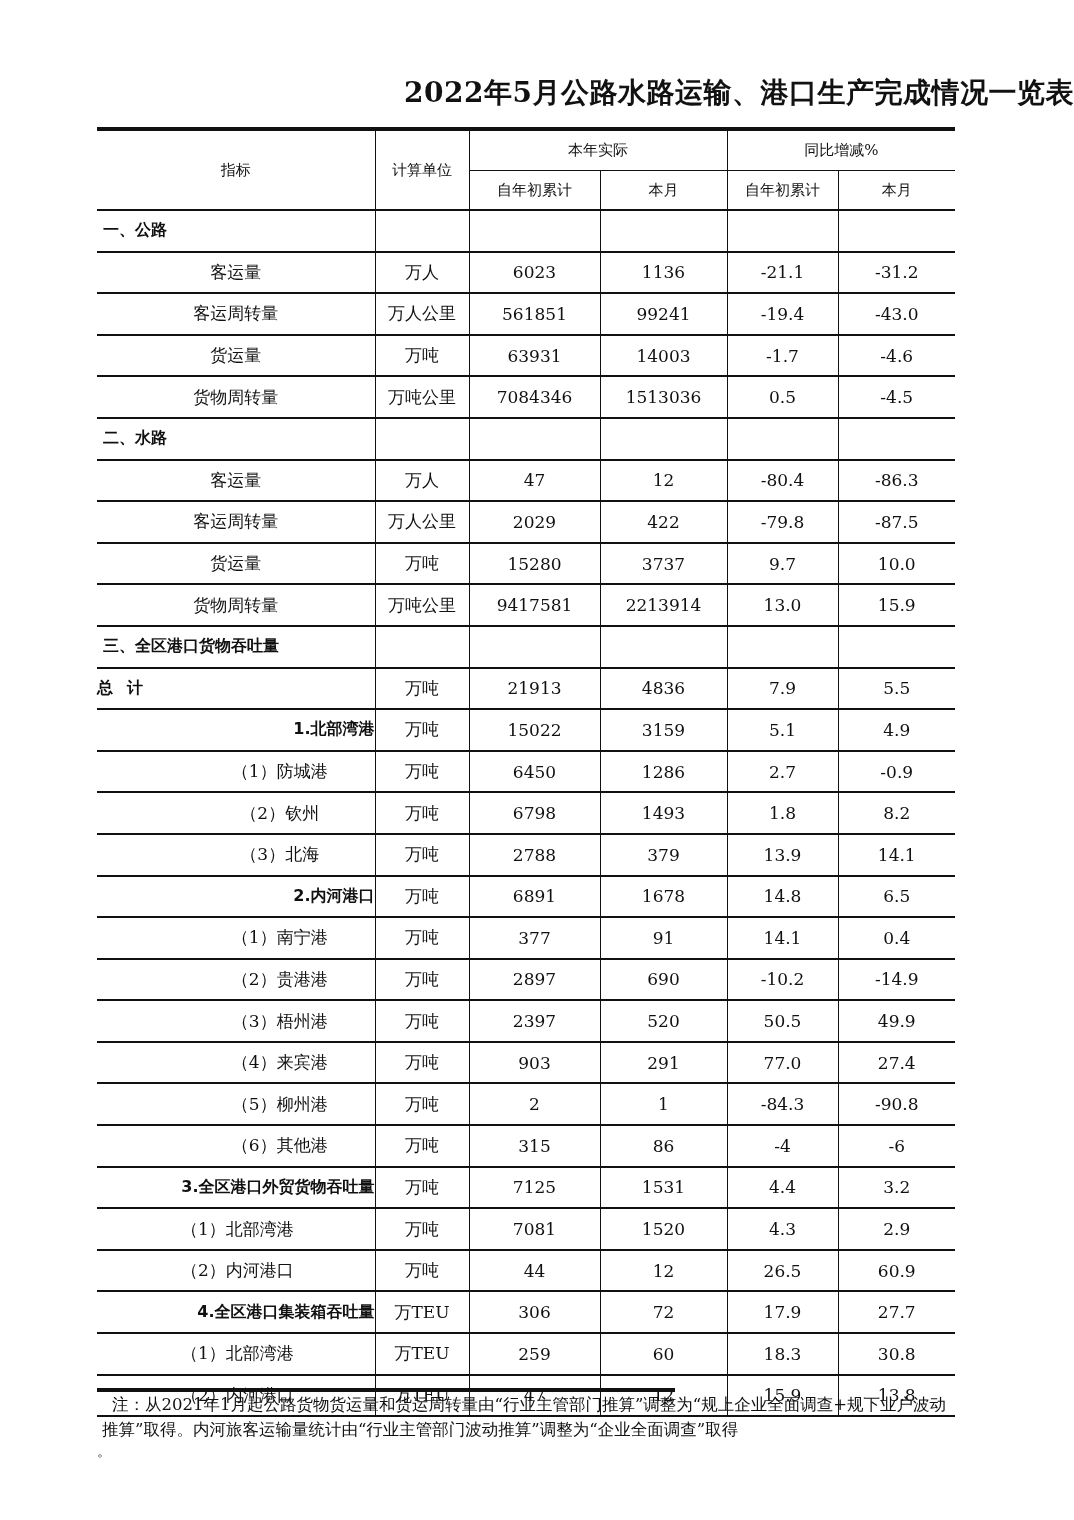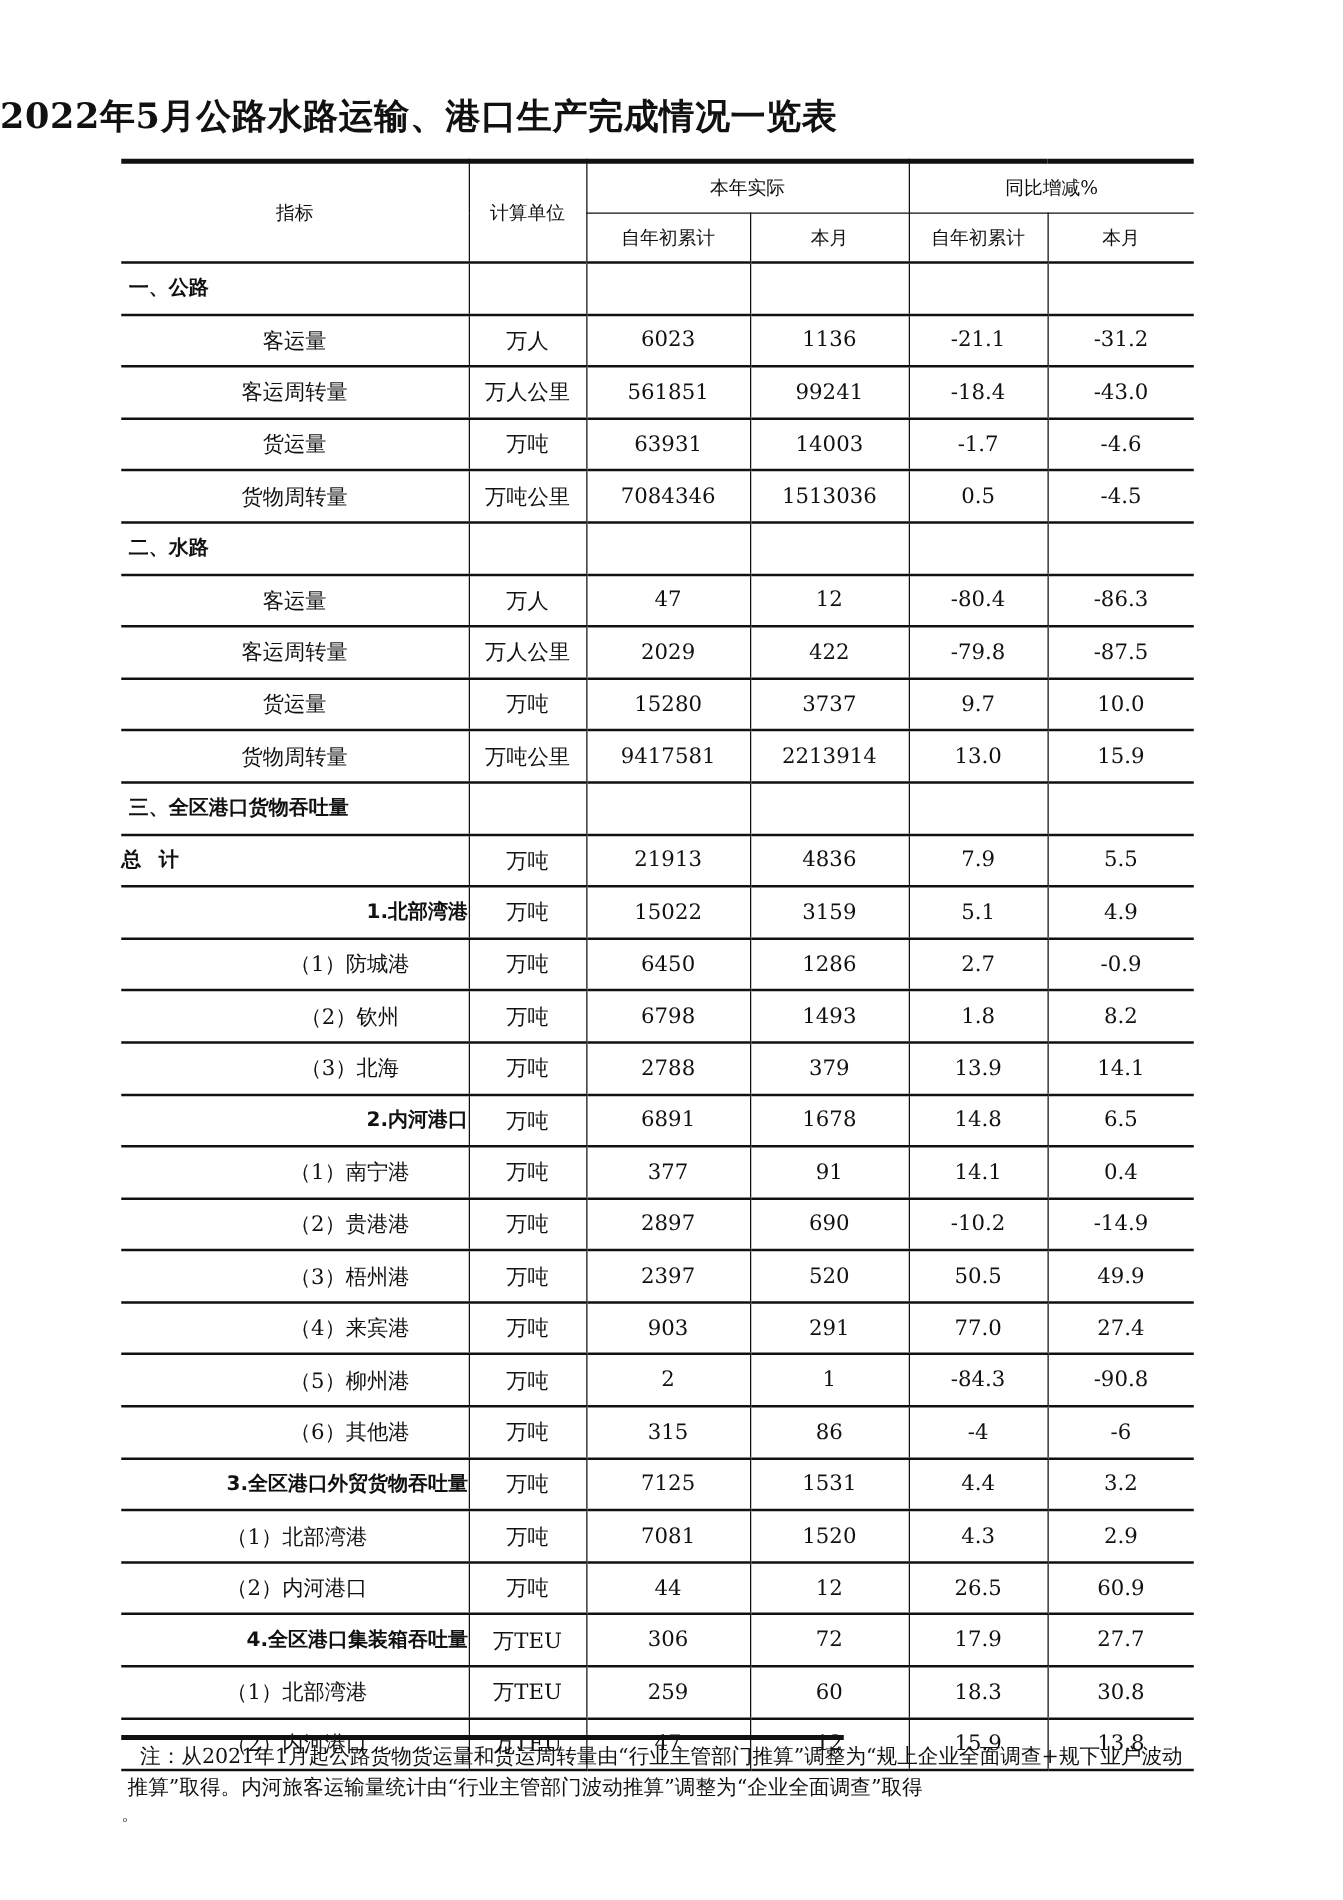--- a/index.html
+++ b/index.html
@@ -4,7 +4,7 @@
 <style>
   html, body { margin:0; padding:0; background:#ffffff; }
   body { width:1074px; height:1520px; position:relative; font-family:"DejaVu Serif","Liberation Serif",serif; color:#111; }
-  .title { position:absolute; top:74px; left:0; width:1074px; text-align:left; font-size:28px; font-weight:bold; letter-spacing:0.5px; font-family:"DejaVu Serif",serif; }
+  .title { position:absolute; top:74px; left:0; width:1074px; text-align:right; font-size:28px; font-weight:bold; letter-spacing:0.5px; font-family:"DejaVu Serif",serif; }
   .tbl { position:absolute; left:97px; top:127px; width:858px; border-collapse:collapse; table-layout:fixed; }
   .tbl td, .tbl th { border:1px solid #111; font-weight:normal; font-size:17px; text-align:center; padding:0; height:39.6px; }
   .tbl th { font-size:15px; }

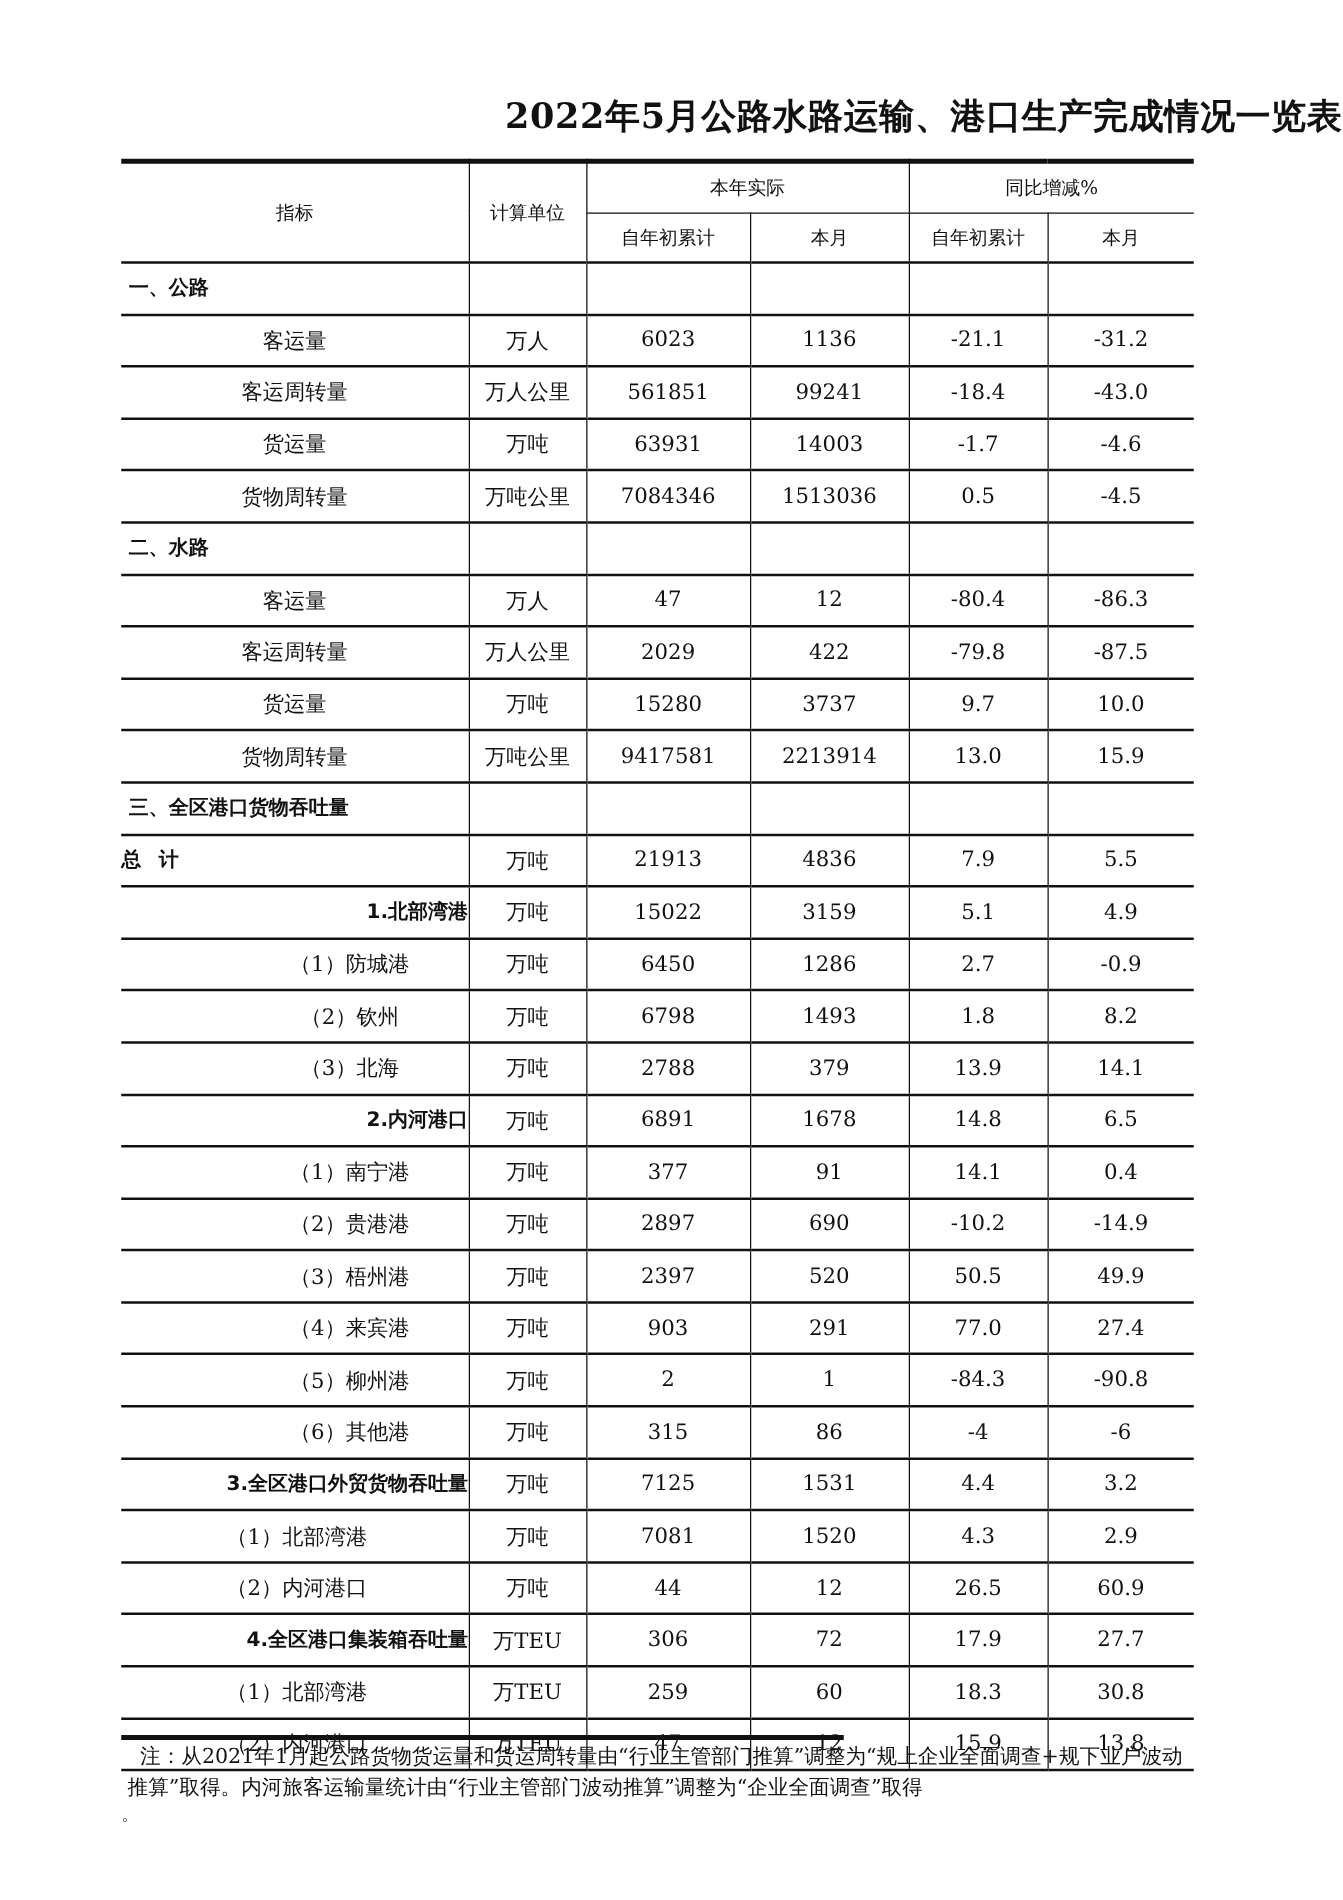--- a/index.html
+++ b/index.html
@@ -76,7 +76,7 @@
         <td>万人公里</td>
         <td class="num">561851</td>
         <td class="num">99241</td>
-        <td class="num">-18.4</td>
+        <td class="num">-19.4</td>
         <td class="num">-43.0</td>
       </tr>
       <tr>

